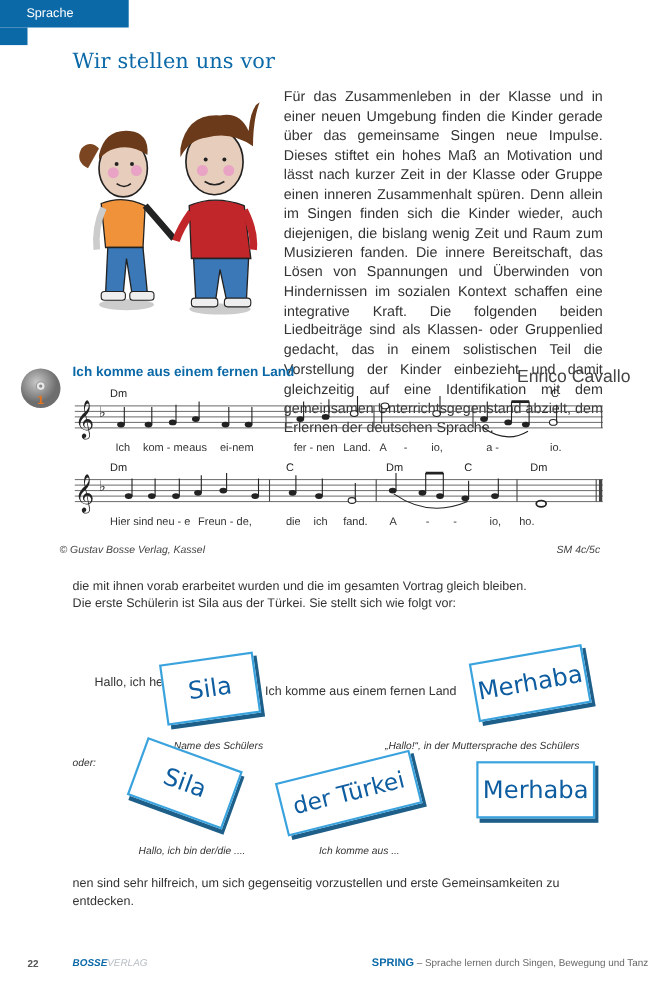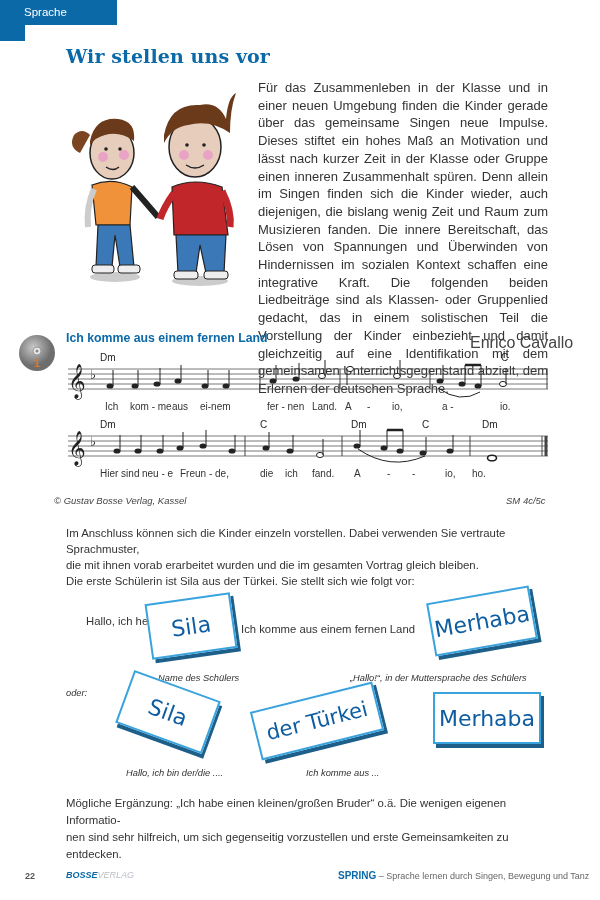--- a/index.html
+++ b/index.html
@@ -9,7 +9,7 @@
   .section-tab { left:0; top:0; width:117px; height:25px; background:#0b69a8; }
   .section-tab-ext { left:0; top:25px; width:25px; height:16px; background:#0b69a8; }
   .section-label { left:24px; top:6px; color:#fff; font-size:11.5px; font-weight:normal; }
-  .page-title { left:66px; top:45px; color:#0b69a8; font-family:"DejaVu Serif", serif; font-weight:bold; font-size:19px; letter-spacing:0.1px; }
+  .page-title { left:66px; top:45px; color:#0b69a8; font-family:"DejaVu Serif", serif; font-weight:normal; font-size:19px; letter-spacing:0.1px; }
   .intro { left:258px; top:79px; width:290px; font-size:13px; line-height:17.7px; text-align:justify; color:#333; }
   .illustration { left:60px; top:75px; width:190px; height:215px; }
   .cd-icon { left:18px; top:334px; width:38px; height:38px; }

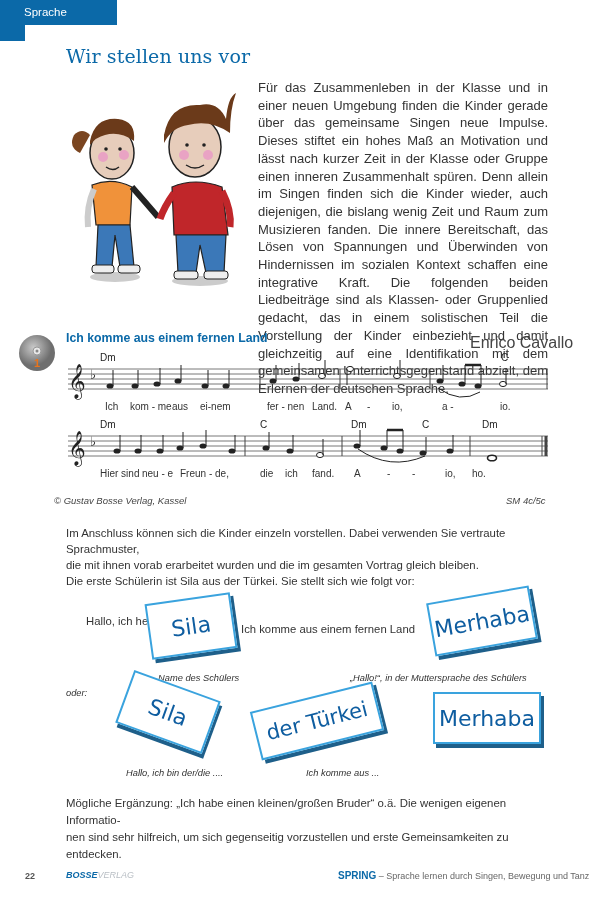--- a/index.html
+++ b/index.html
@@ -238,7 +238,6 @@
 <div class="abs sm-ref">SM 4c/5c</div>
 
 <div class="abs para2">
-  <div>Im Anschluss können sich die Kinder einzeln vorstellen. Dabei verwenden Sie vertraute Sprachmuster,</div>
   <div>die mit ihnen vorab erarbeitet wurden und die im gesamten Vortrag gleich bleiben.</div>
   <div>Die erste Schülerin ist Sila aus der Türkei. Sie stellt sich wie folgt vor:</div>
 </div>

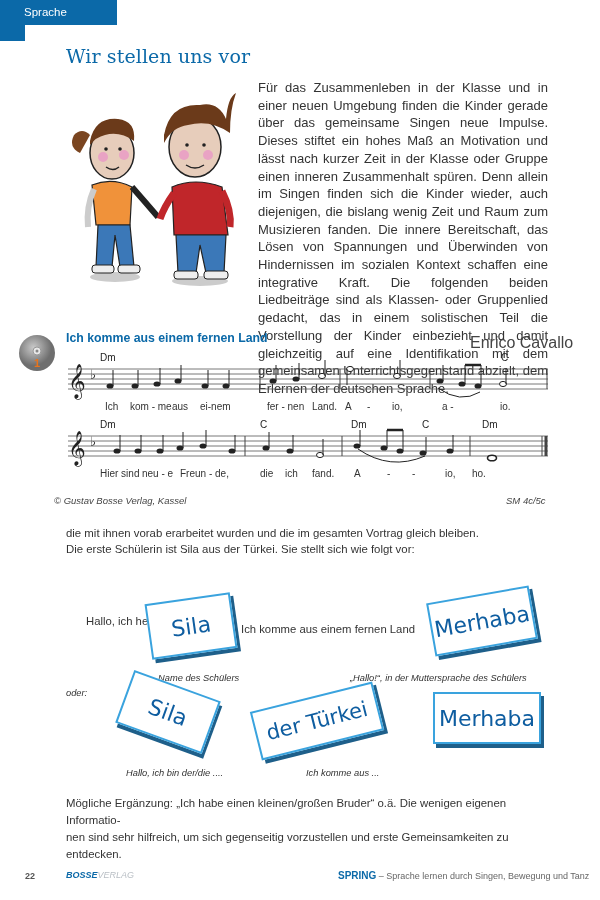--- a/index.html
+++ b/index.html
@@ -254,7 +254,7 @@
 <div class="card" style="left:254px; top:696px; width:122px; height:46px; font-size:21px; transform:rotate(-14deg);">der Türkei</div>
 <div class="card" style="left:433px; top:692px; width:104px; height:48px; font-size:22px;">Merhaba</div>
 <div class="abs cap" style="left:126px; top:768px;">Hallo, ich bin der/die ....</div>
-<div class="abs cap" style="left:306px; top:768px;">Ich komme aus ...</div>
+<div class="abs cap" style="left:290px; top:768px;">Ich komme aus ...</div>
 
 <div class="abs para3">
   <div>Mögliche Ergänzung: „Ich habe einen kleinen/großen Bruder“ o.ä. Die wenigen eigenen Informatio-</div>

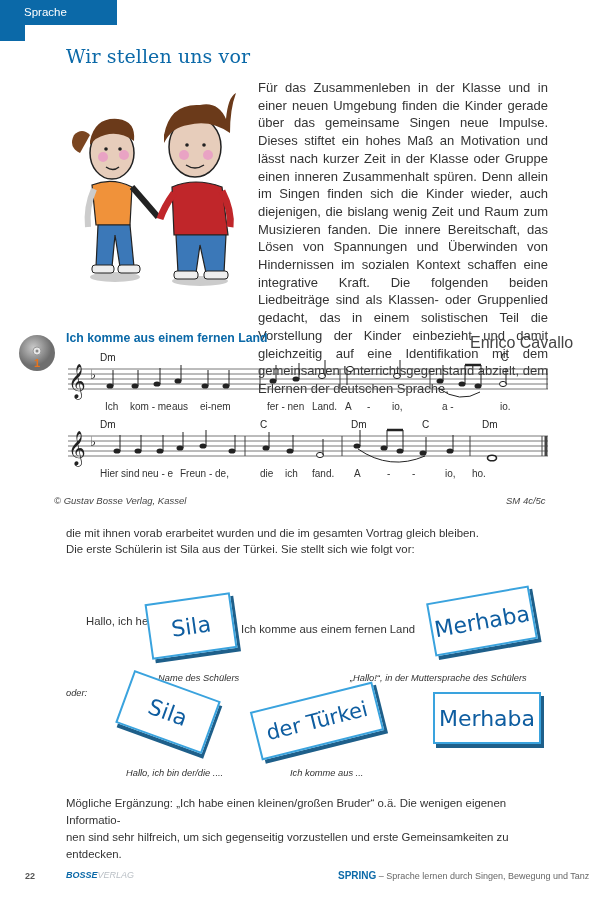--- a/index.html
+++ b/index.html
@@ -257,7 +257,6 @@
 <div class="abs cap" style="left:290px; top:768px;">Ich komme aus ...</div>
 
 <div class="abs para3">
-  <div>Mögliche Ergänzung: „Ich habe einen kleinen/großen Bruder“ o.ä. Die wenigen eigenen Informatio-</div>
   <div>nen sind sehr hilfreich, um sich gegenseitig vorzustellen und erste Gemeinsamkeiten zu entdecken.</div>
 </div>
 

